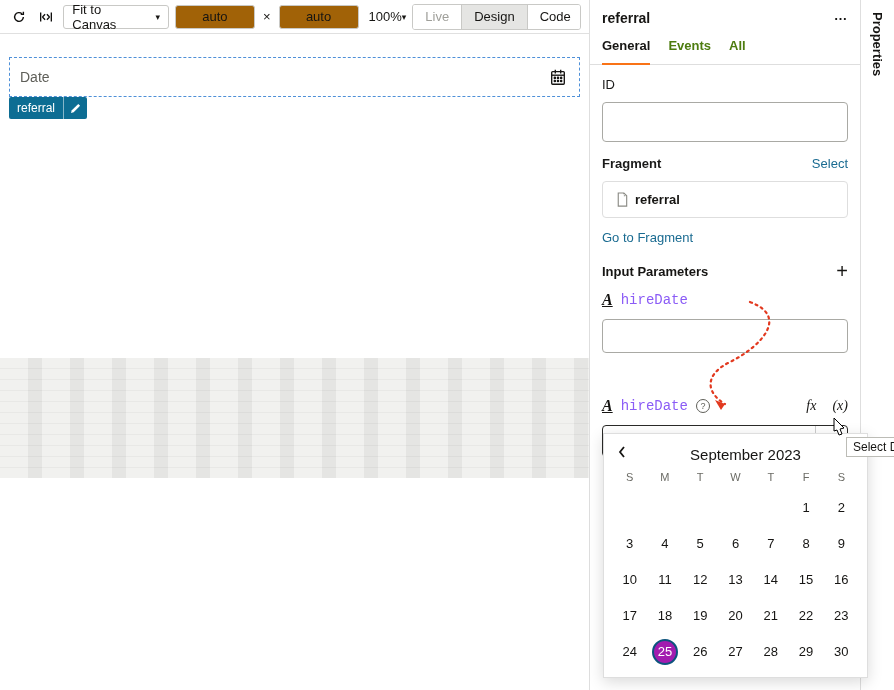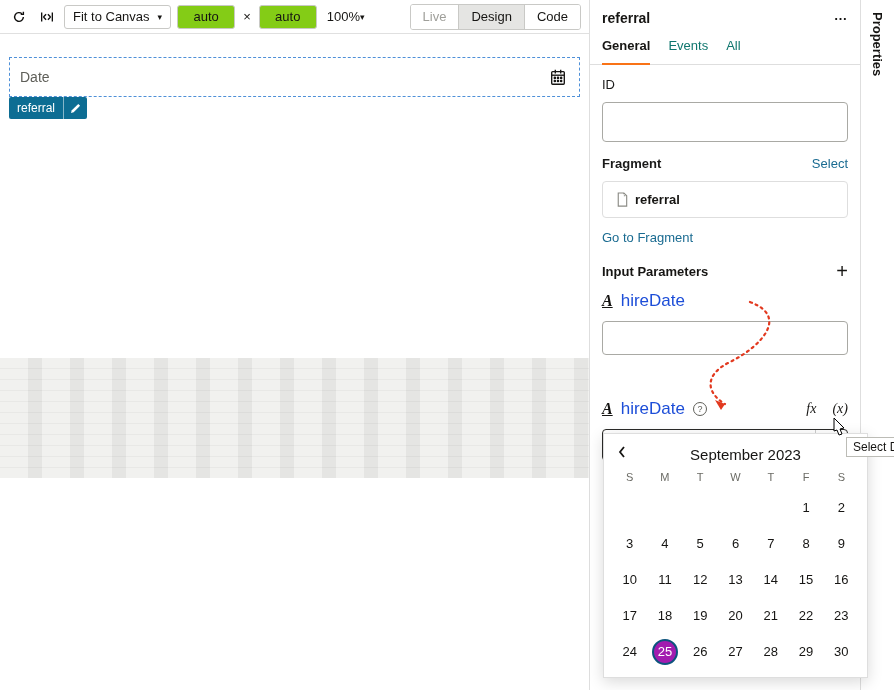--- a/index.html
+++ b/index.html
@@ -48,13 +48,13 @@
 }
 .tb-caret { font-size: 9px; color: #161513; }
 .tb-input {
-  width: 58px; height: 24px;
+  width: 80px; height: 24px;
   border: 1px solid #c9c9c6;
   border-radius: 3px;
   padding: 0 6px;
   font-size: 13px;
   color: #161513;
-  background: #84cc16;
+  background: #a16207;
   text-align: center;
 }
 .tb-times { color: #161513; padding: 0 2px; }

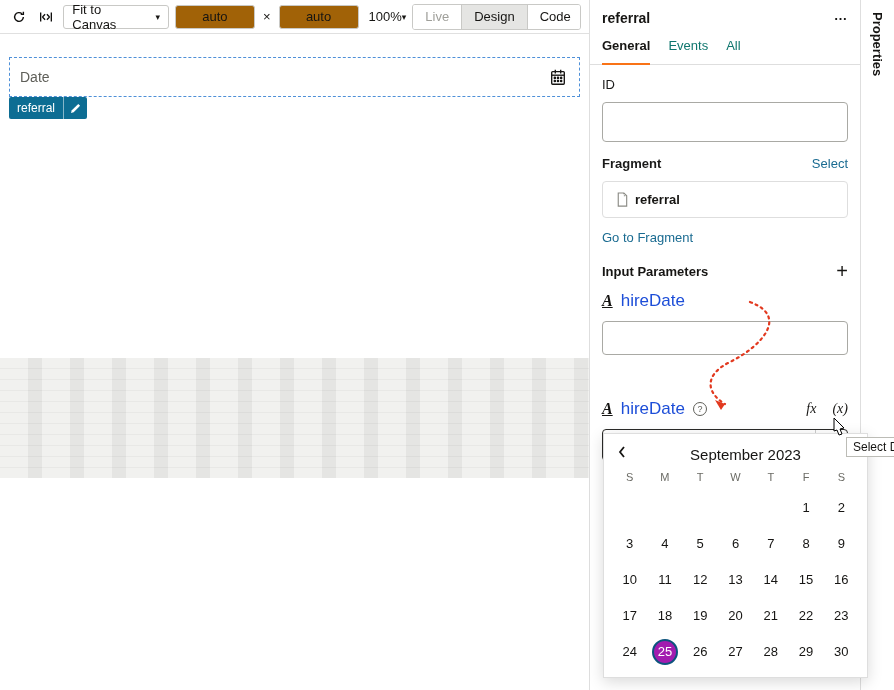--- a/index.html
+++ b/index.html
@@ -139,8 +139,9 @@
 .rp-tab {
   padding: 6px 0 10px 0;
   font-size: 13px;
-  color: #0f766e;
+  color: #4d7c0f;
   cursor: pointer;
+  font-weight: bold;
 }
 .rp-tab.active {
   color: #161513;

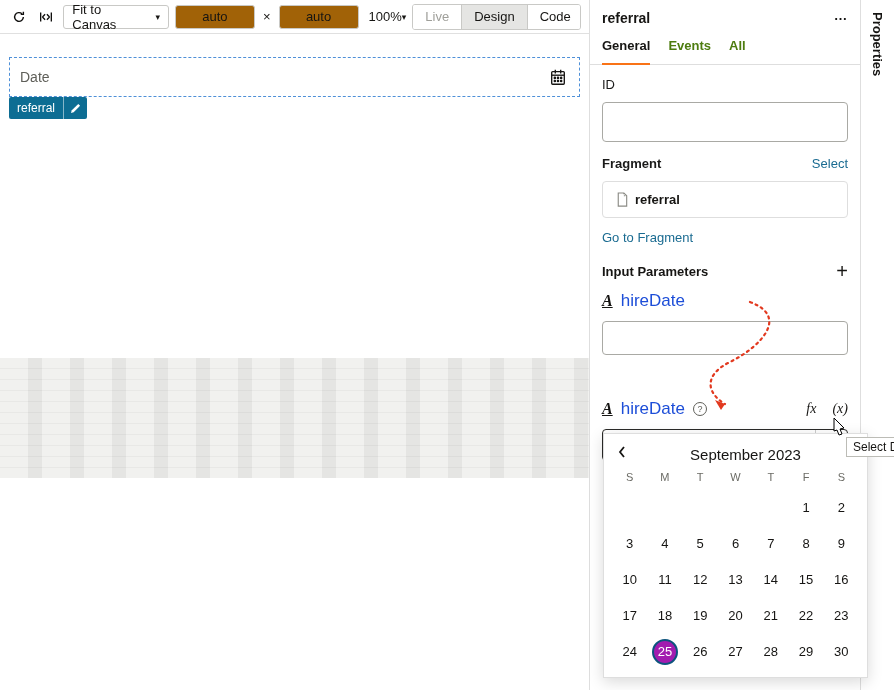--- a/index.html
+++ b/index.html
@@ -180,7 +180,7 @@
 .plus-btn { font-size: 20px; color: #161513; cursor: pointer; line-height: 1; }
 .param-row { display: flex; align-items: center; gap: 8px; }
 .param-icon { font-family: Georgia, serif; font-style: italic; font-weight: bold; font-size: 16px; text-decoration: underline; }
-.param-label { color: #1d4ed8; font-size: 17px; }
+.param-label { color: #8b5cf6; font-size: 14px; font-family: Liberation Mono, monospace; }
 .help-circ {
   width: 14px; height: 14px;
   border: 1px solid #5f5f59;

